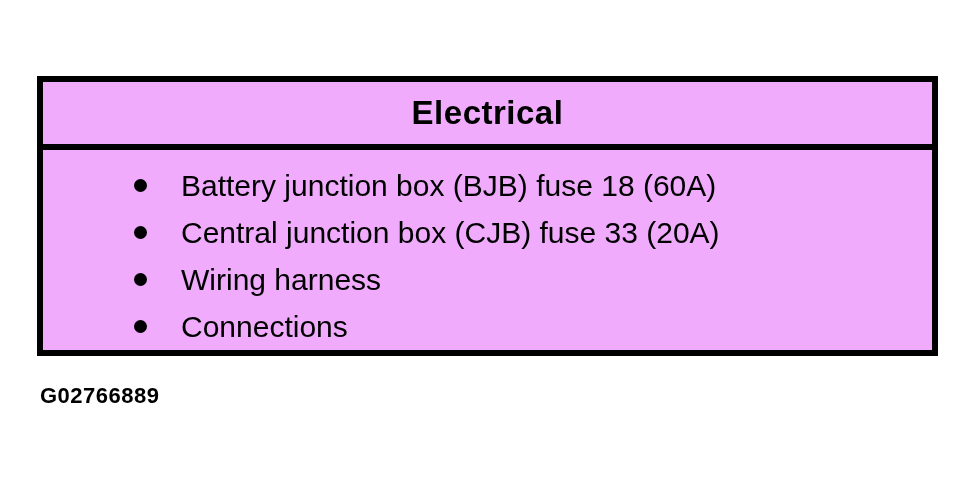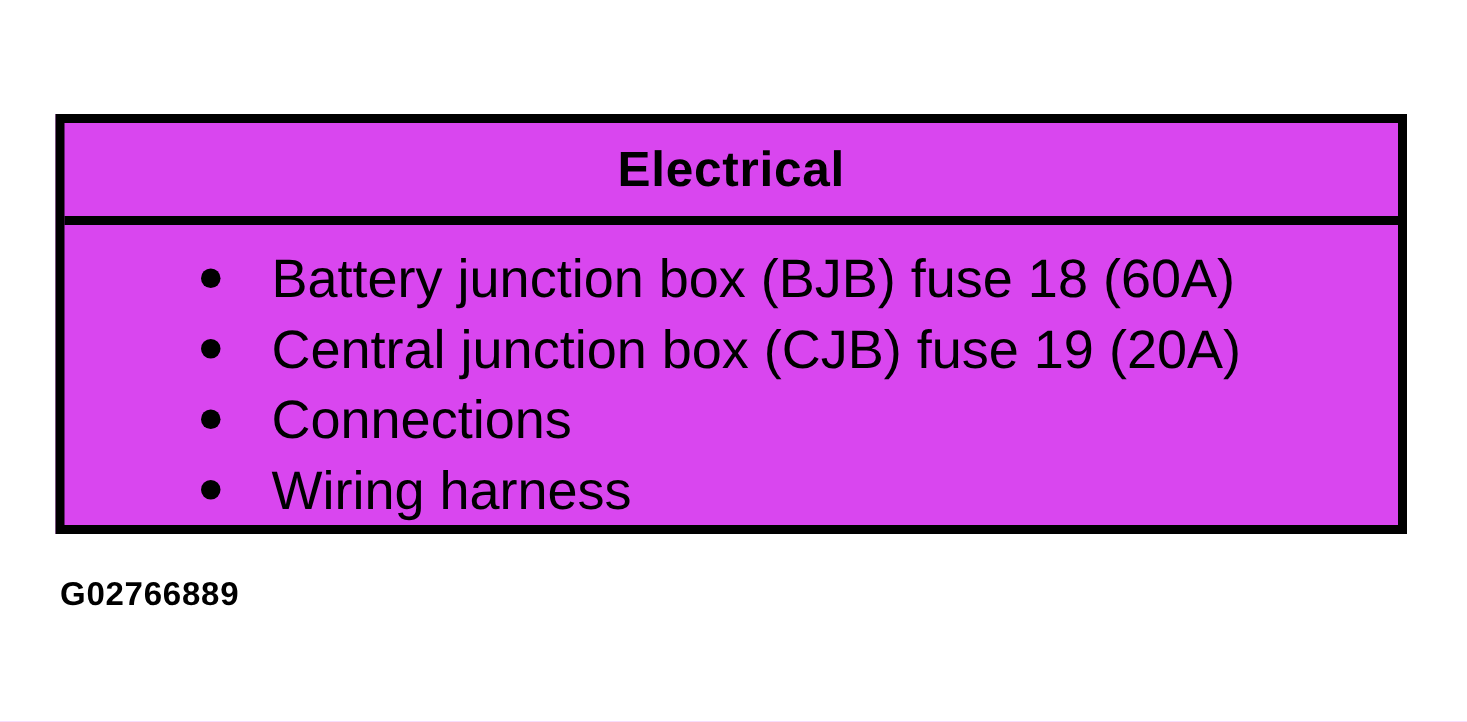--- a/index.html
+++ b/index.html
@@ -24,7 +24,7 @@
     width: 901px;
     height: 280px;
     border: 6px solid #000000;
-    background: #d946ef;
+    background: #f0abfc;
   }
   .table-header {
     height: 68px;

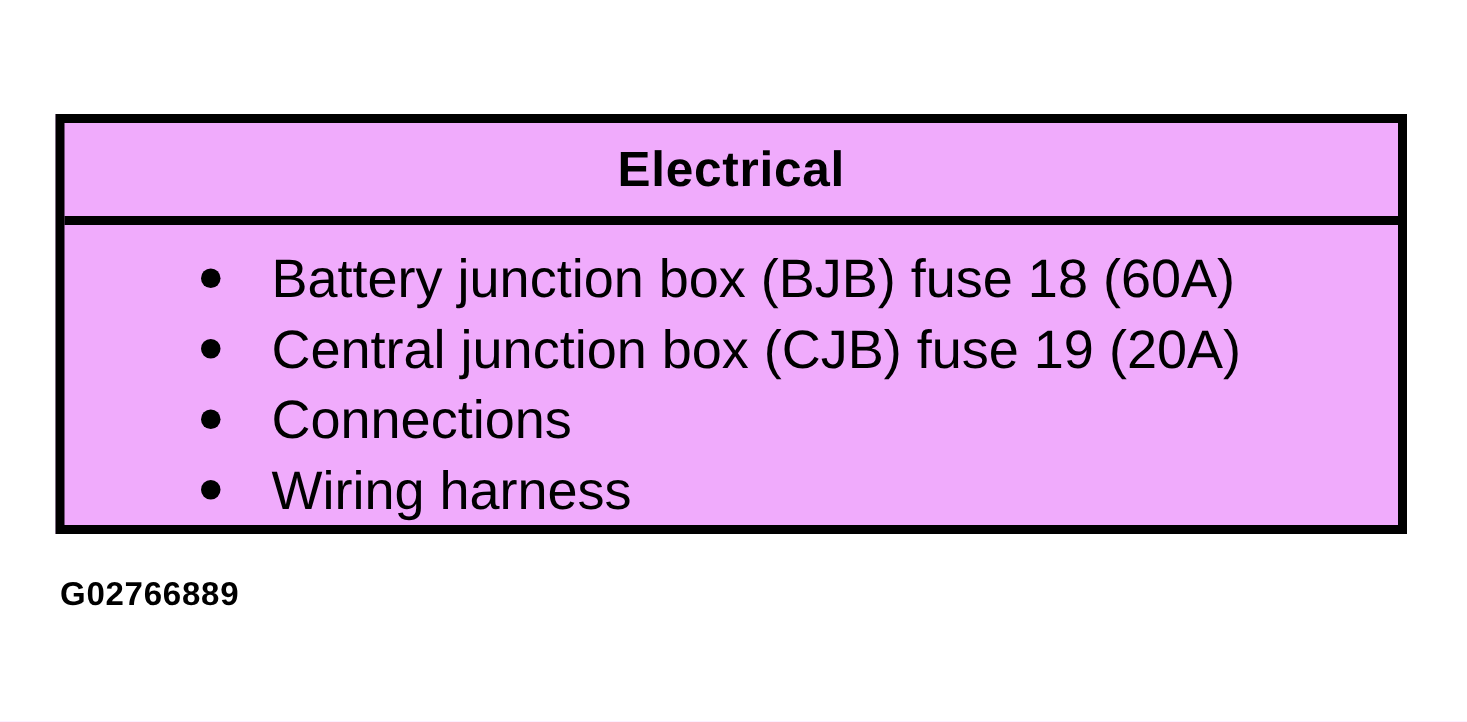--- a/index.html
+++ b/index.html
@@ -46,7 +46,7 @@
     display: flex;
     align-items: center;
     height: 47px;
-    font-size: 36px;
+    font-size: 30px;
     white-space: nowrap;
   }
   .bullet {

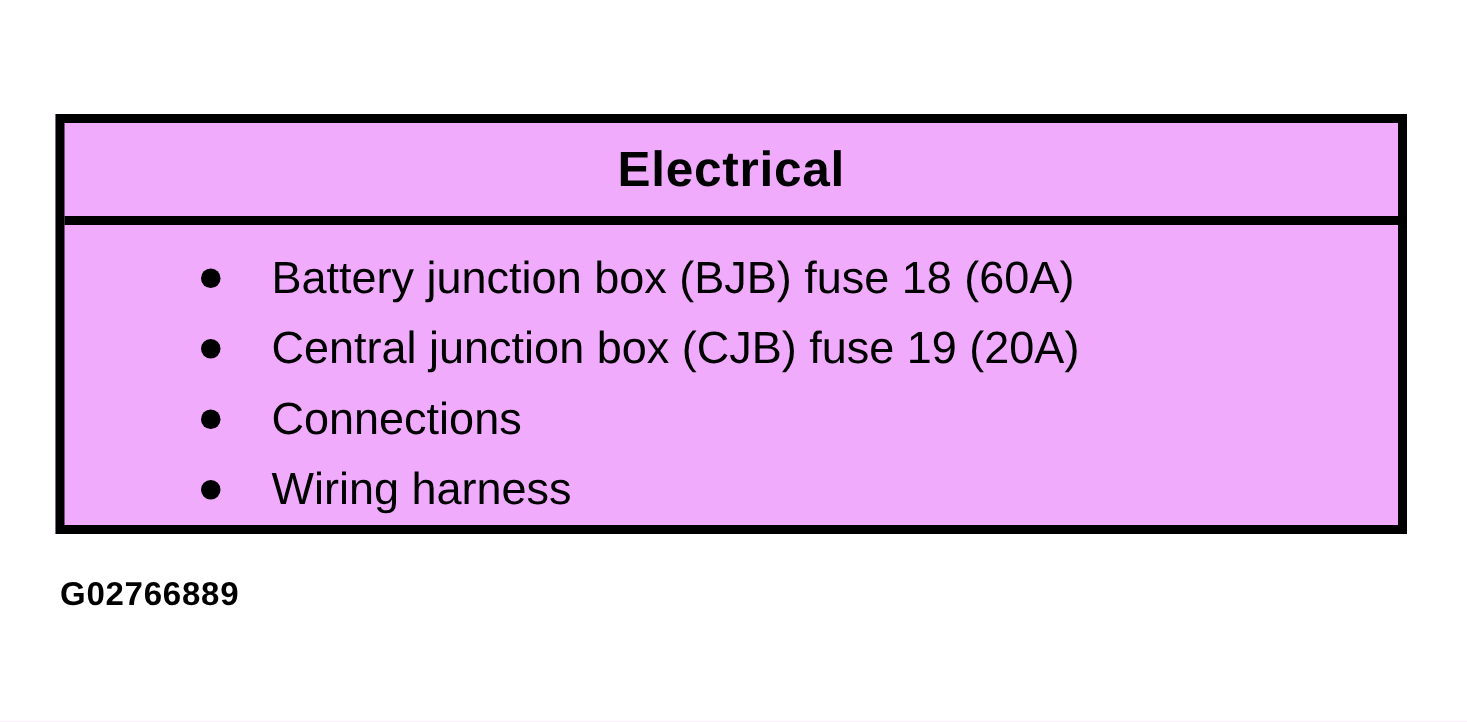--- a/index.html
+++ b/index.html
@@ -87,7 +87,7 @@
         </li>
         <li>
           <span class="bullet"></span>
-          <span class="item-text">Central junction box (CJB) fuse 19 (20A)</span>
+          <span class="item-text">Central junction box (CJB) fuse 33 (20A)</span>
         </li>
         <li>
           <span class="bullet"></span>

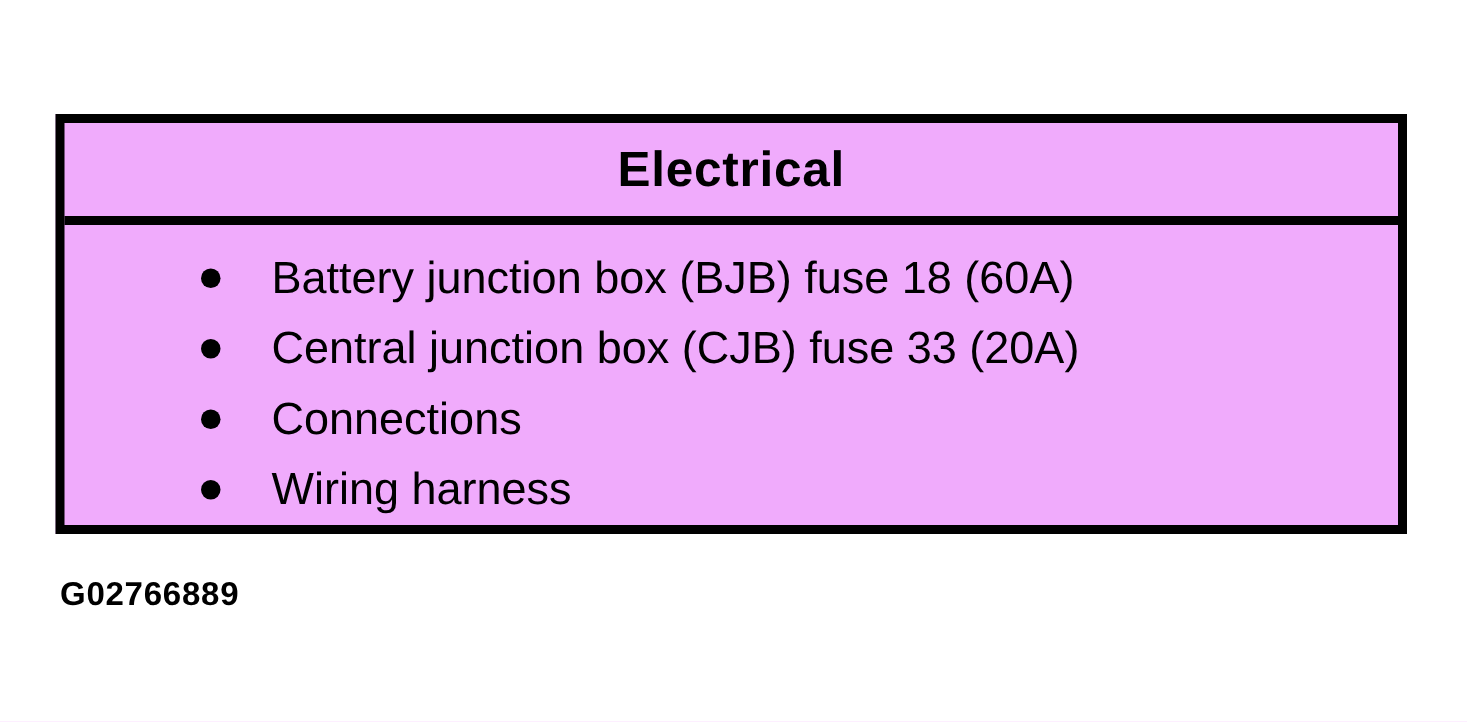--- a/index.html
+++ b/index.html
@@ -91,11 +91,11 @@
         </li>
         <li>
           <span class="bullet"></span>
-          <span class="item-text">Connections</span>
+          <span class="item-text">Wiring harness</span>
         </li>
         <li>
           <span class="bullet"></span>
-          <span class="item-text">Wiring harness</span>
+          <span class="item-text">Connections</span>
         </li>
       </ul>
     </div>

